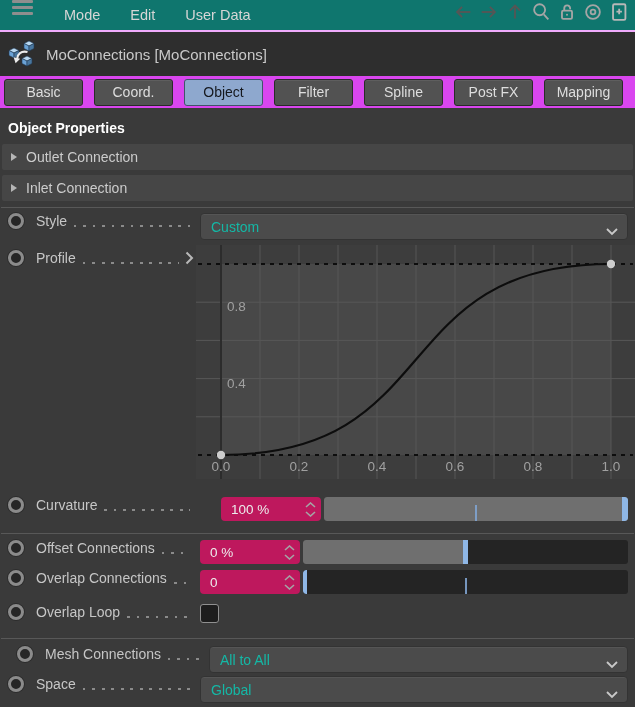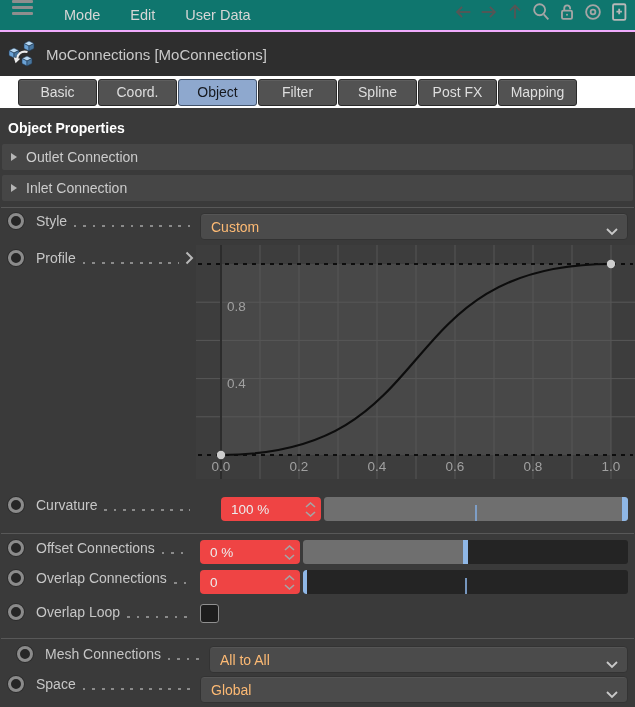--- a/index.html
+++ b/index.html
@@ -26,7 +26,7 @@
   .obj-icon{margin:0 10px 0 8px;width:28px;height:28px;}
   .obj-title{color:#c9c9c9;font-size:15px;}
   
-  .tabbar{height:32px;background:#ffffff;display:flex;align-items:center;padding-left:18px;gap:1px;}
+  .tabbar{height:32px;background:#d946ef;display:flex;align-items:center;padding-left:4px;gap:11px;}
   .tab{
     width:77px;height:25px;background:#525252;color:#dedede;font-size:14px;
     display:flex;align-items:center;justify-content:center;border-radius:3px;

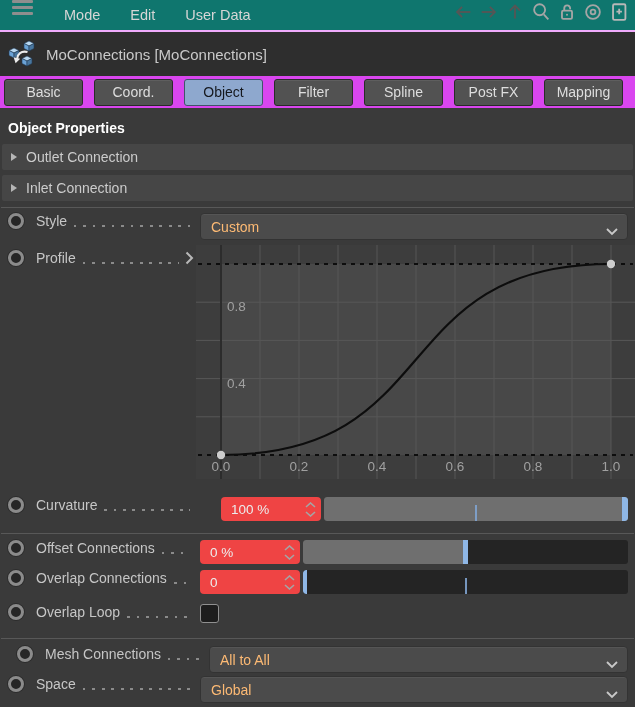--- a/index.html
+++ b/index.html
@@ -64,7 +64,7 @@
     box-shadow:inset 0 1px 0 rgba(255,255,255,.06);
     display:flex;align-items:center;cursor:pointer;position:relative;
   }
-  .select .sel-text{color:#fdba74;font-size:14px;padding-left:10px;}
+  .select .sel-text{color:#14b8a6;font-size:14px;padding-left:10px;}
   .select .sel-chev{position:absolute;right:9px;top:8px;}
   
   .numbox{

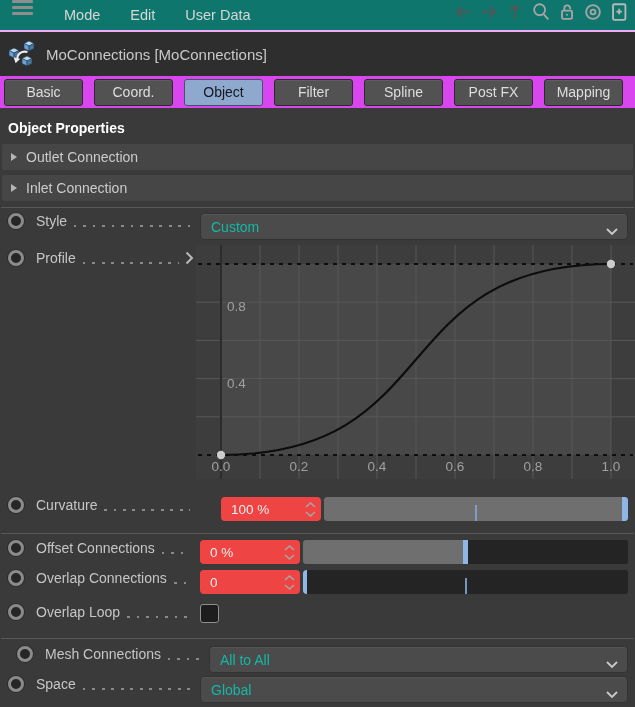--- a/index.html
+++ b/index.html
@@ -68,7 +68,7 @@
   .select .sel-chev{position:absolute;right:9px;top:8px;}
   
   .numbox{
-    flex:none;width:100px;height:24px;background:#ef4444;border-radius:4px;
+    flex:none;width:100px;height:24px;background:#be185d;border-radius:4px;
     display:flex;align-items:center;position:relative;
   }
   .numbox .val{color:#ececec;font-size:13.5px;padding-left:10px;flex:1;}

